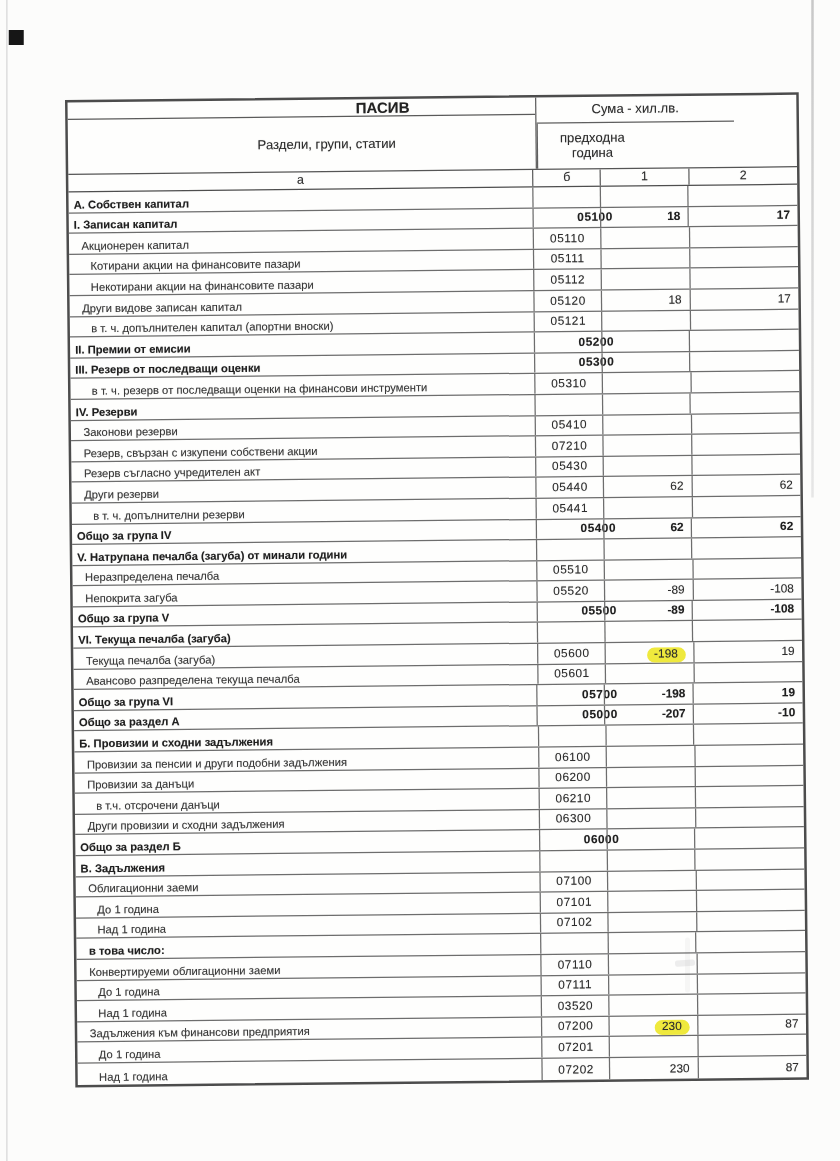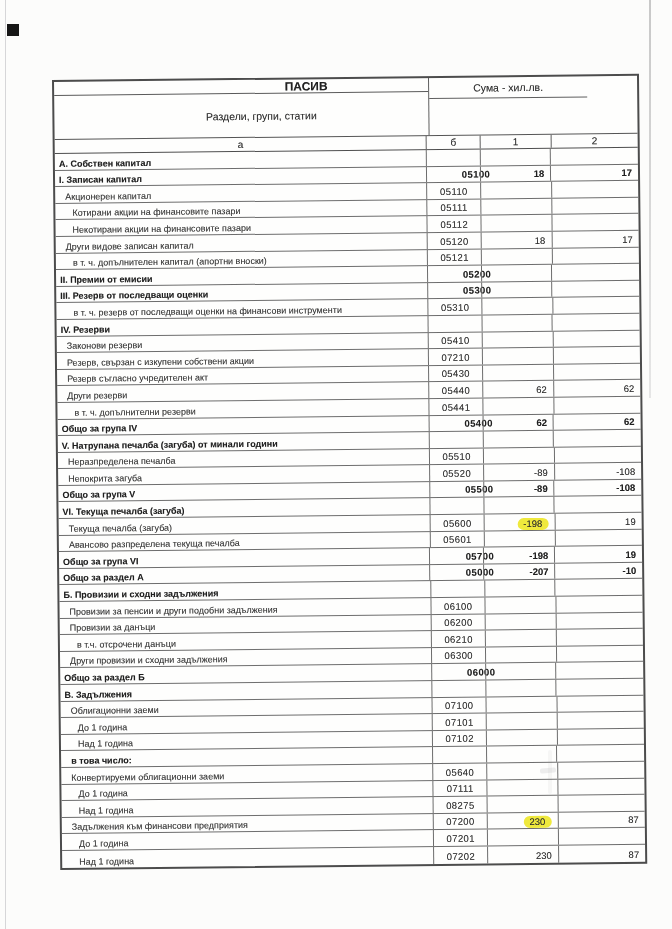--- a/index.html
+++ b/index.html
@@ -94,6 +94,7 @@
     <div class="hcol-sum">
       <div class="h-sum">Сума - хил.лв.</div>
       <div class="h-years">
+        <div class="h-prev">предходна година</div>
       </div>
     </div>
   </div>

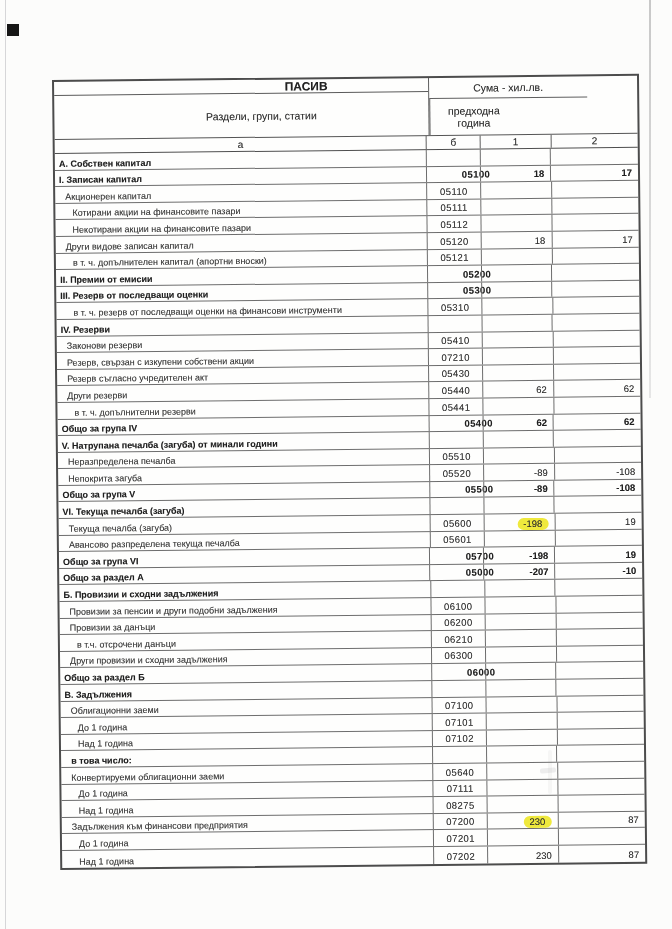--- a/index.html
+++ b/index.html
@@ -333,7 +333,7 @@
   </div>
       <div class="row">
     <div class="c-label ind1">Конвертируеми облигационни заеми</div>
-    <div class="c-code">05640</div>
+    <div class="c-code">07110</div>
     <div class="c-cur"></div>
     <div class="c-prev"></div>
   </div>

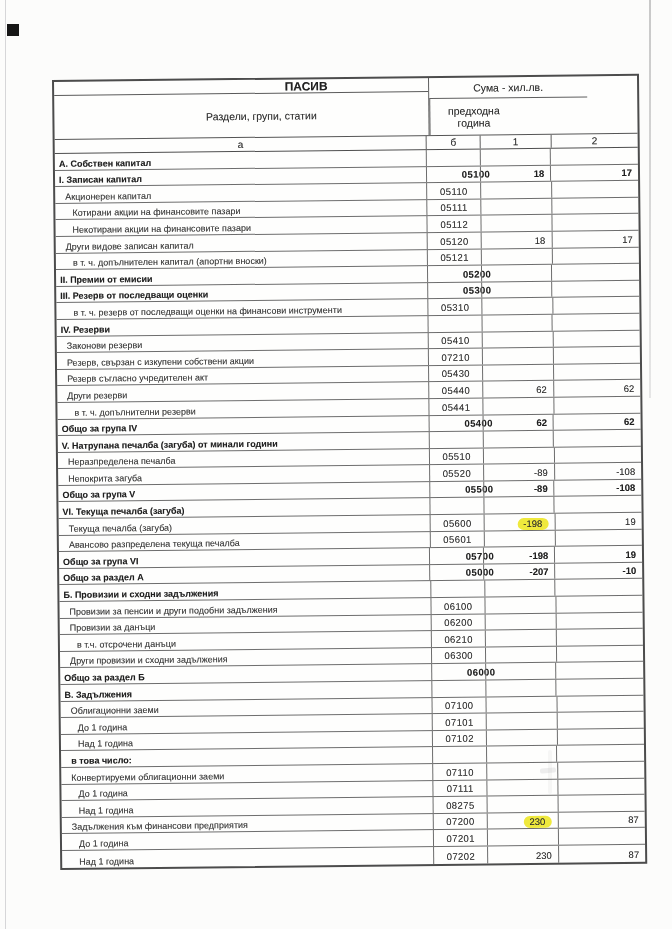--- a/index.html
+++ b/index.html
@@ -345,7 +345,7 @@
   </div>
       <div class="row">
     <div class="c-label ind2">Над 1 година</div>
-    <div class="c-code">08275</div>
+    <div class="c-code">03520</div>
     <div class="c-cur"></div>
     <div class="c-prev"></div>
   </div>

